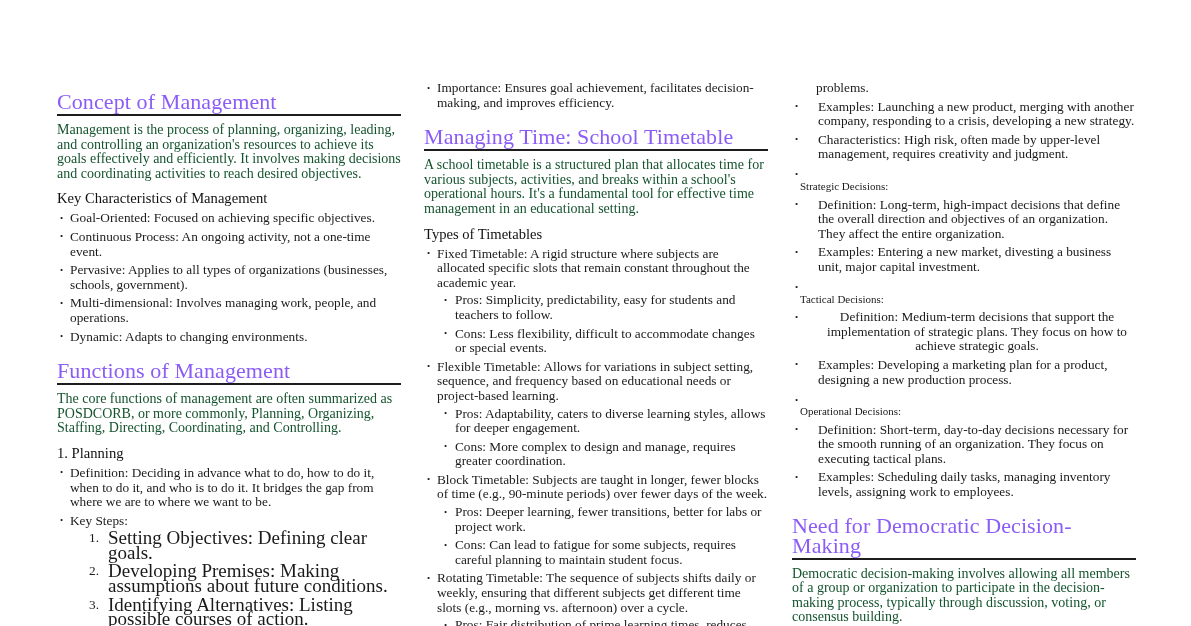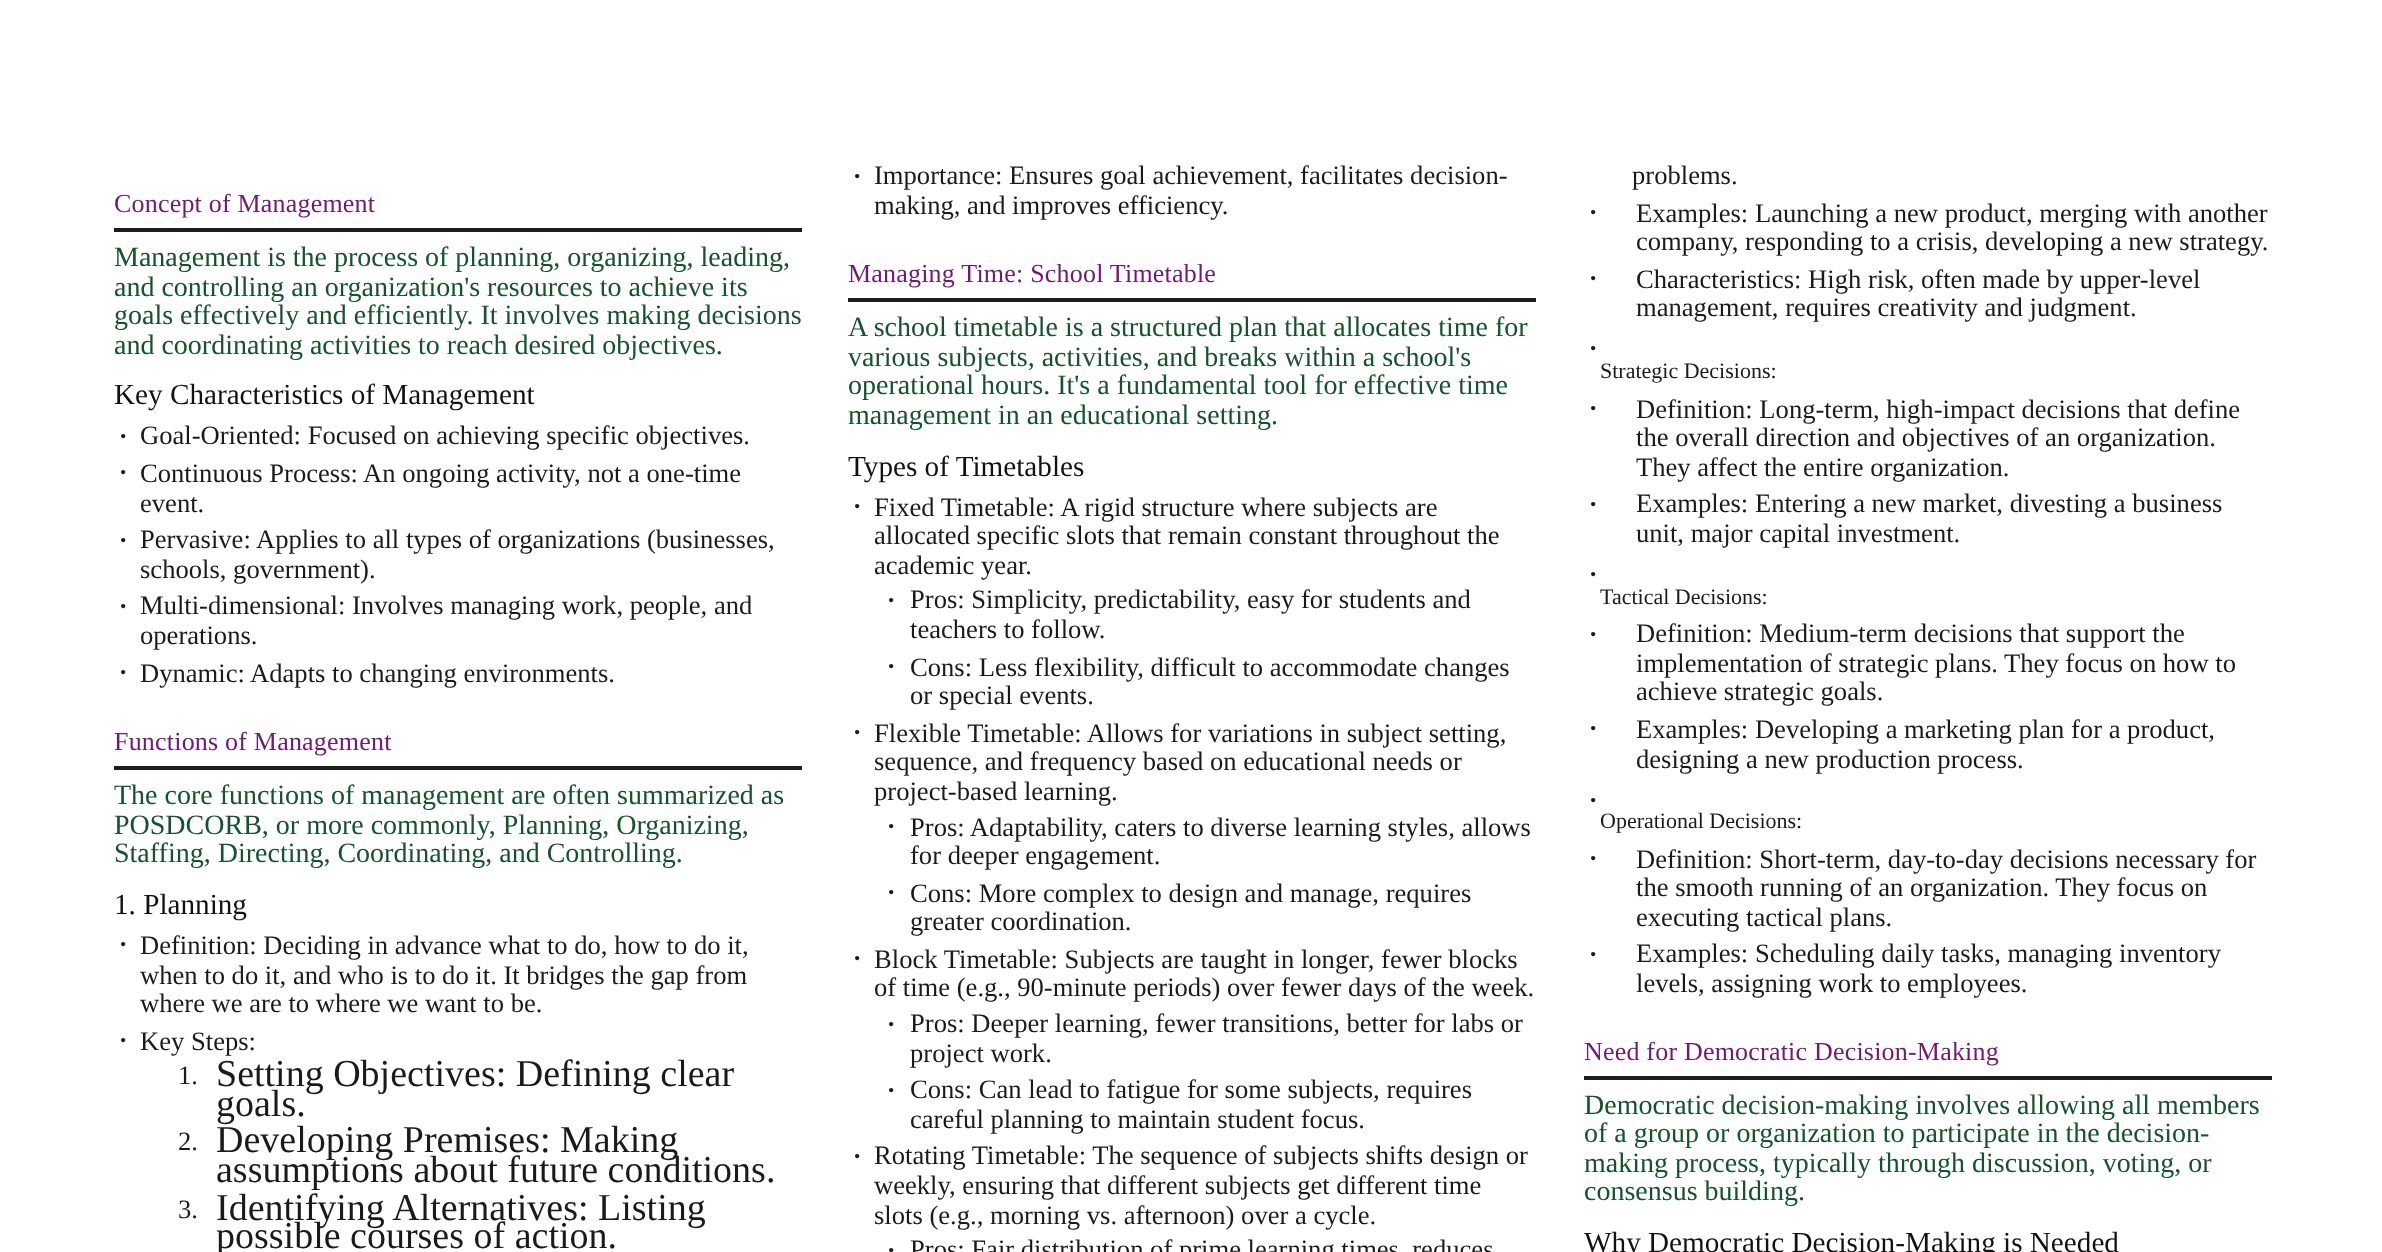--- a/index.html
+++ b/index.html
@@ -40,13 +40,13 @@
 
   
   .h1 {
-    font-size: 13px;
+    font-size: 22px;
     line-height: 20px;
     font-weight: normal;
     margin: 0 0 2px 0;
     padding: 0;
     letter-spacing: 0.1px;
-    color: #701a75;
+    color: #8b5cf6;
   }
   .rule {
     border: 0;

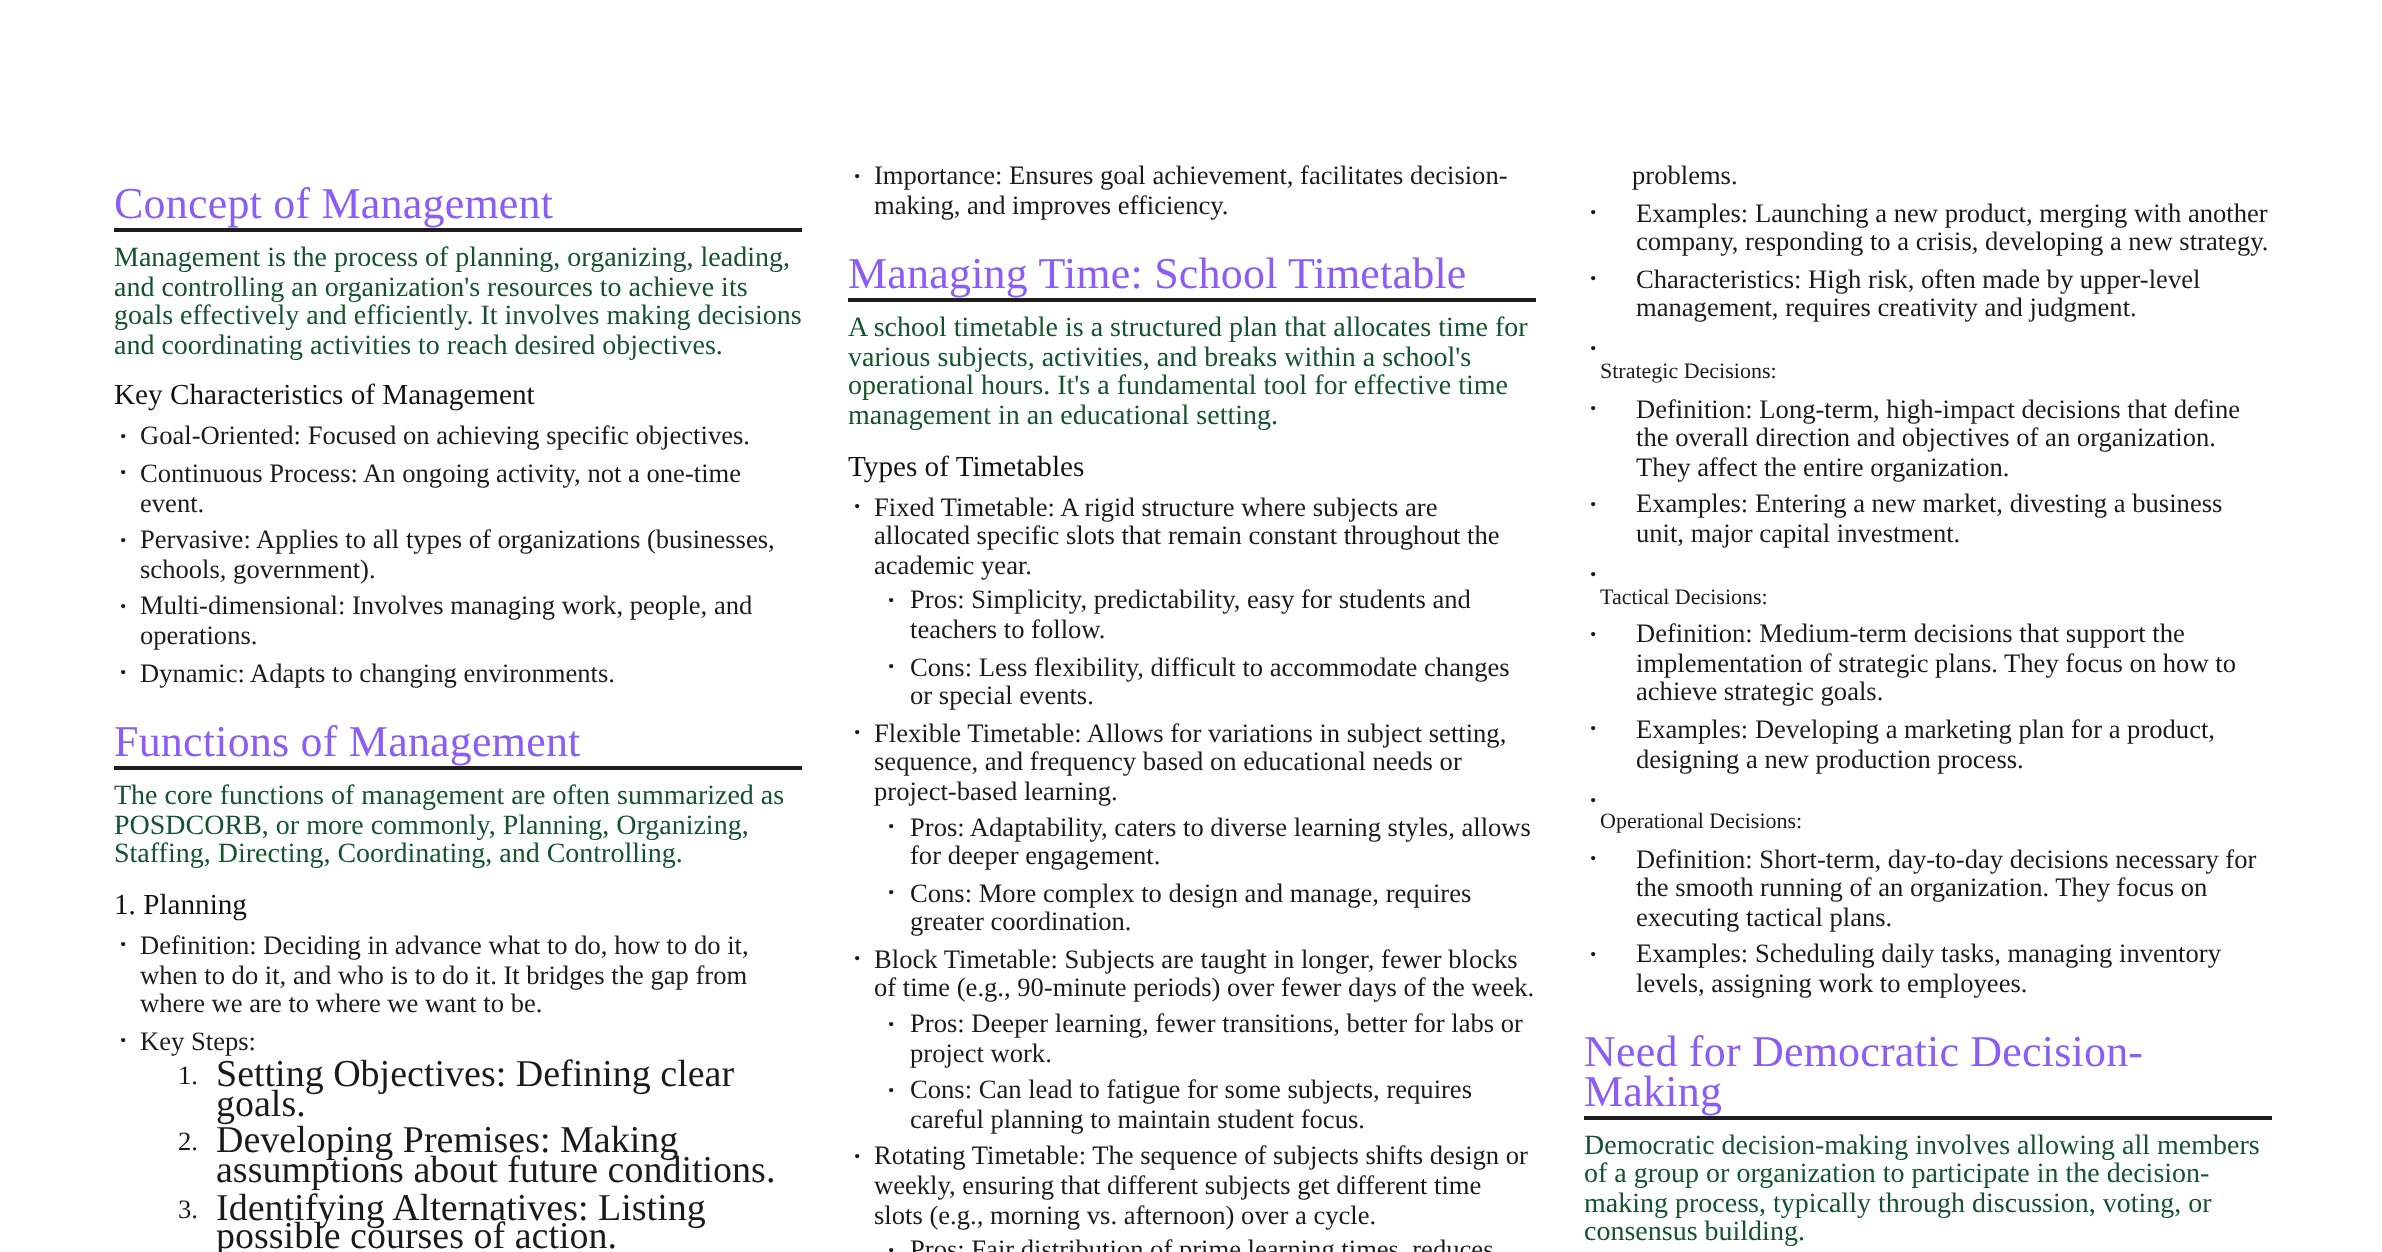--- a/index.html
+++ b/index.html
@@ -265,7 +265,7 @@
       </ul>
       <div class="orphan-label">Tactical Decisions:</div>
       <ul class="lvl1">
-        <li style="padding-left:26px;">Definition: Medium-term decisions that support the implementation of strategic plans. They focus on how to achieve strategic goals.</li>
+        <li style="padding-left:26px;text-align:center;">Definition: Medium-term decisions that support the implementation of strategic plans. They focus on how to achieve strategic goals.</li>
         <li style="padding-left:26px;">Examples: Developing a marketing plan for a product, designing a new production process.</li>
       </ul>
 

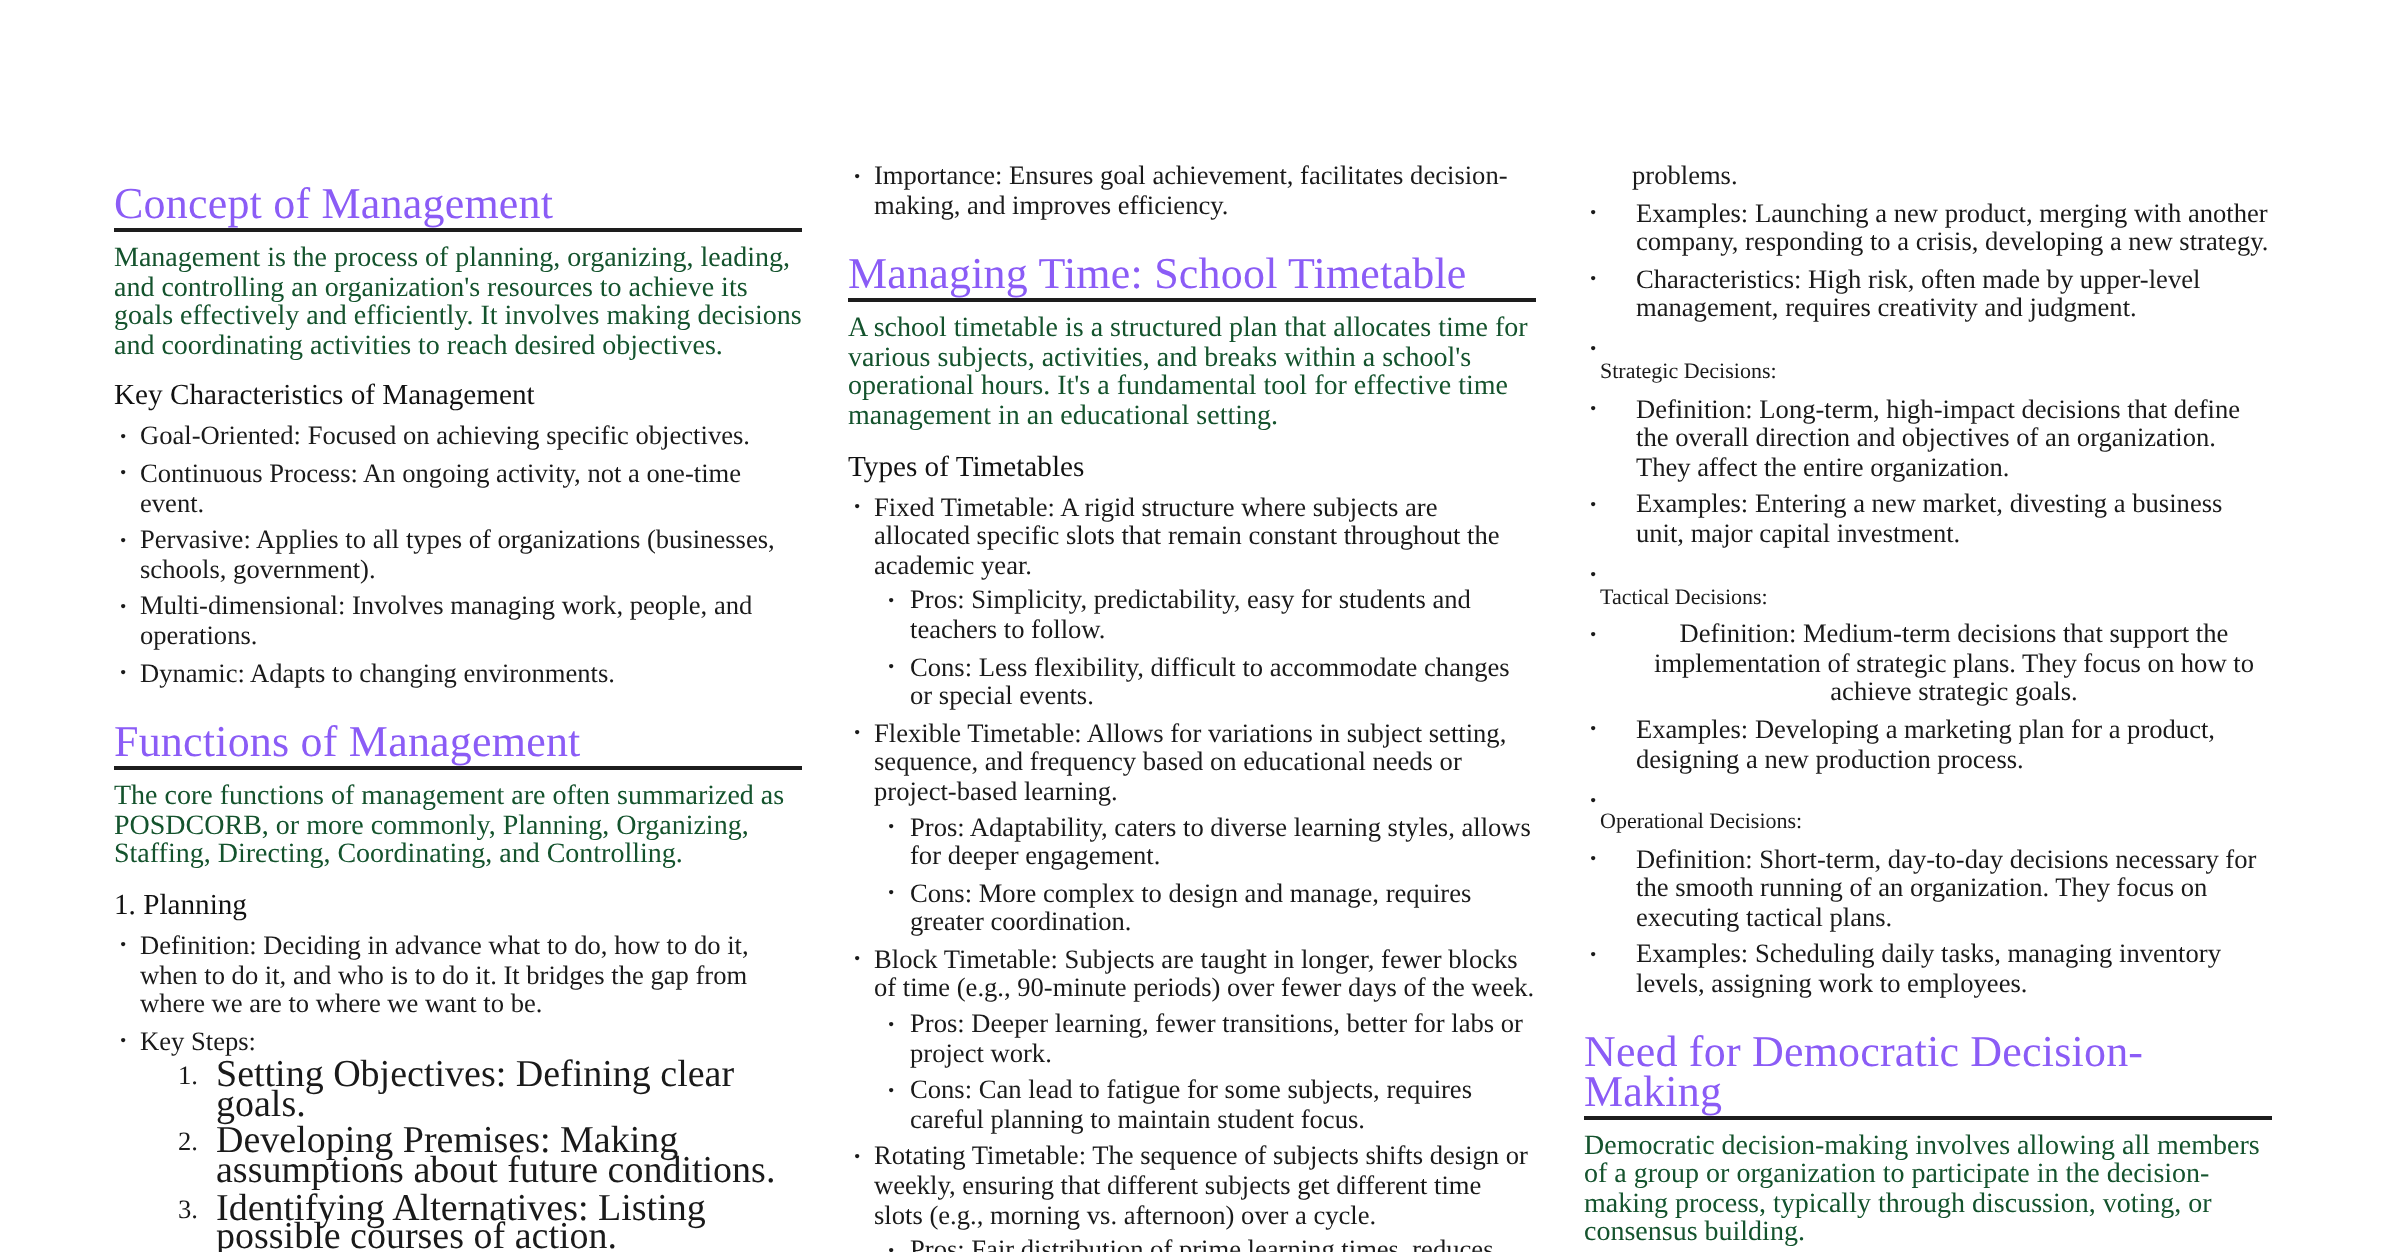--- a/index.html
+++ b/index.html
@@ -230,7 +230,7 @@
         </li>
 
         <li>
-          <span>Rotating Timetable: The sequence of subjects shifts design or weekly, ensuring that different subjects get different time slots (e.g., morning vs. afternoon) over a cycle.</span>
+          <span>Rotating Timetable: The sequence of subjects shifts daily or weekly, ensuring that different subjects get different time slots (e.g., morning vs. afternoon) over a cycle.</span>
           <ul class="lvl2">
             <li>Pros: Fair distribution of prime learning times, reduces monotony.</li>
 

